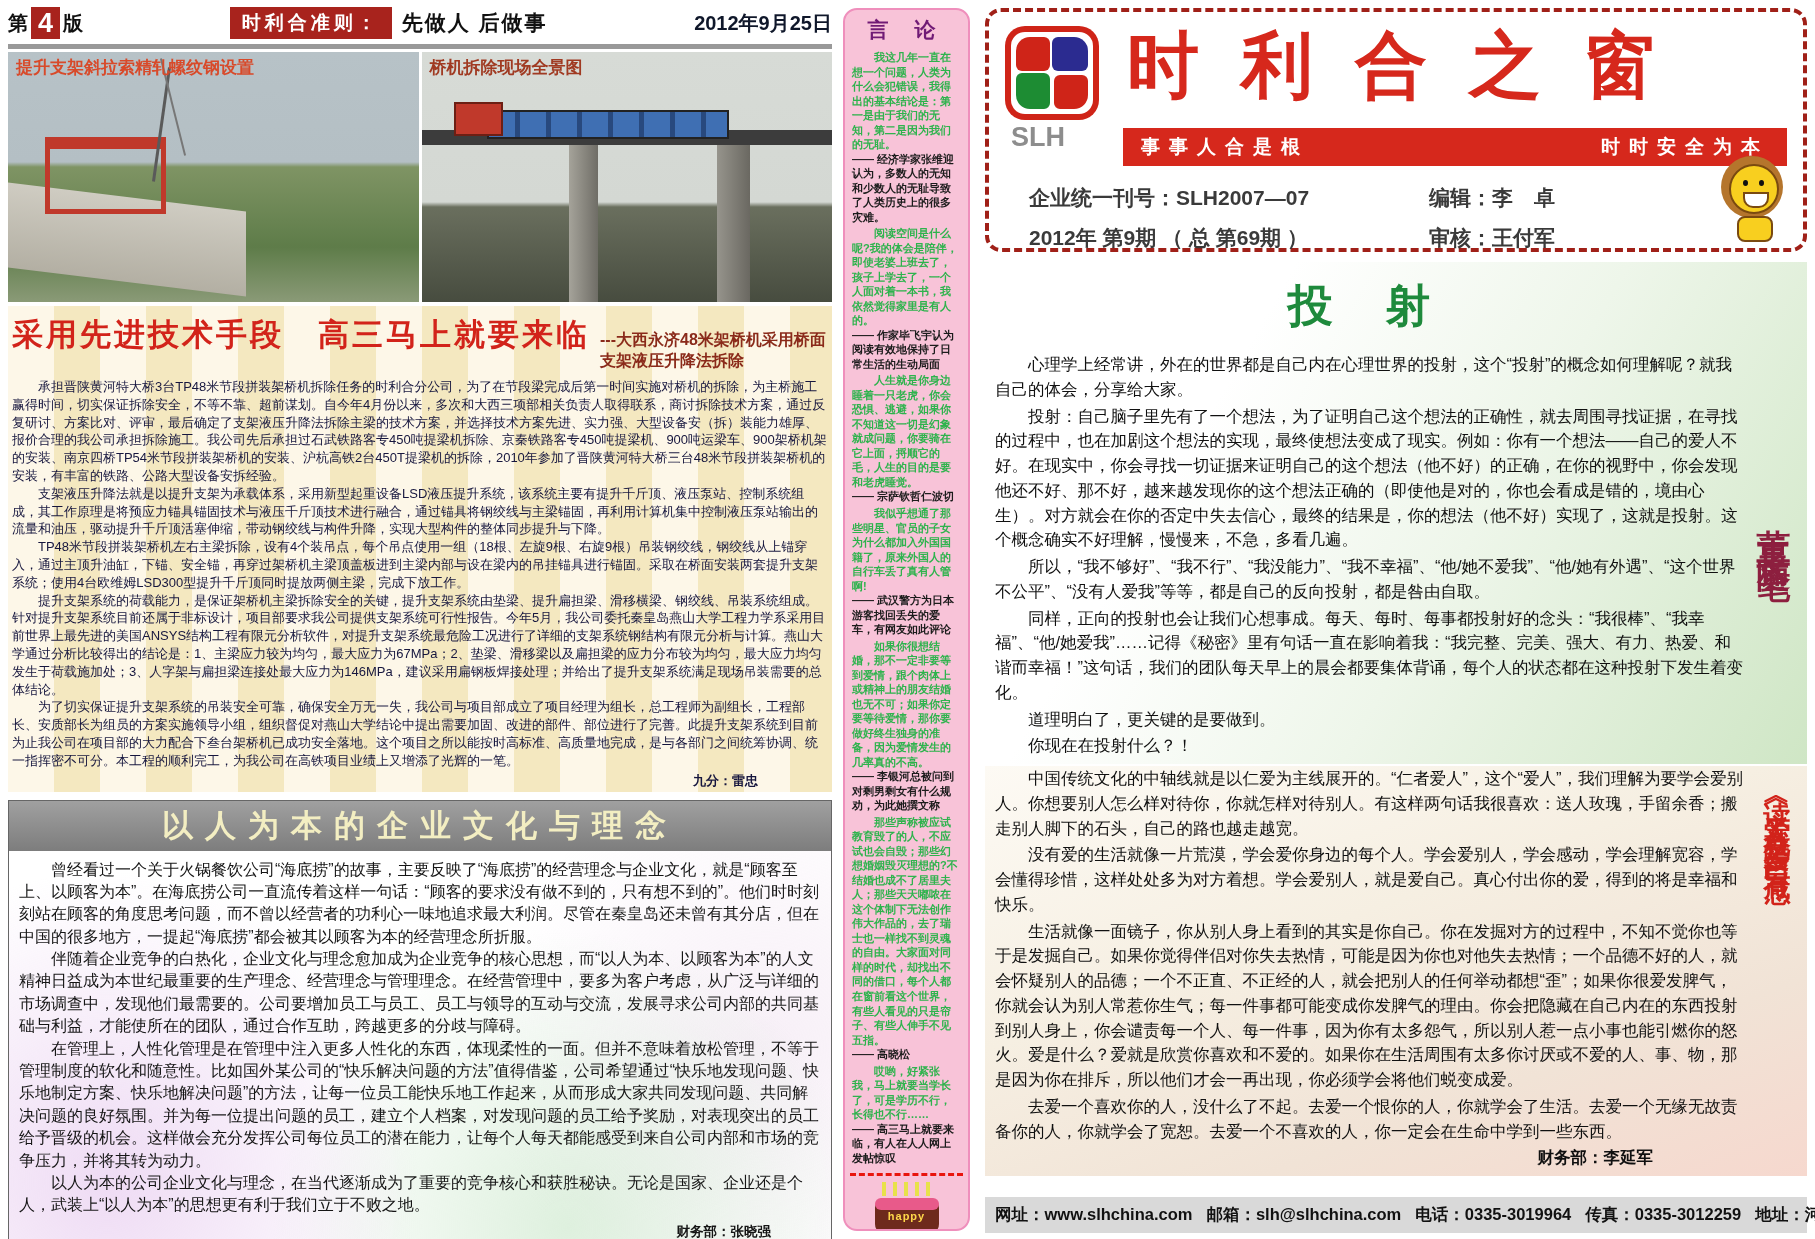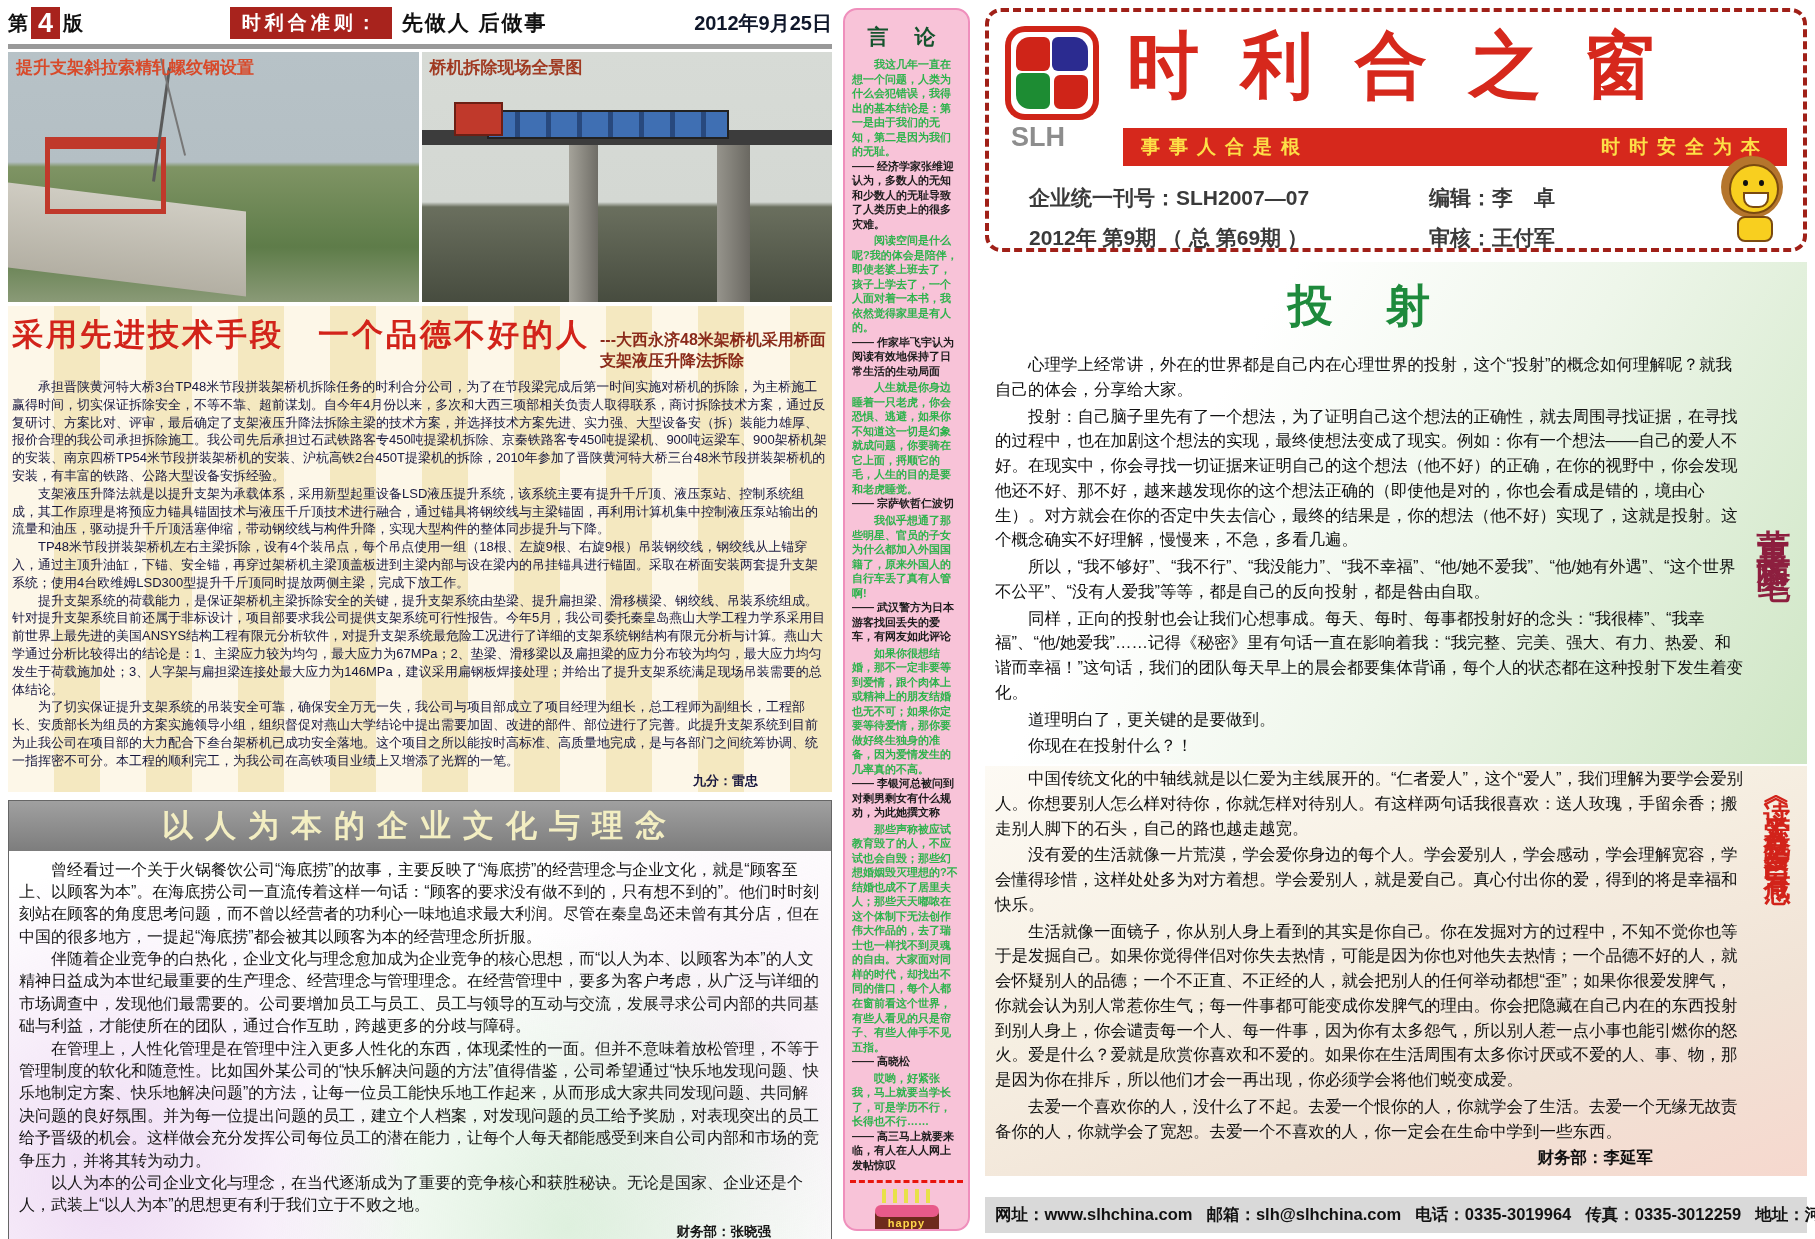--- a/index.html
+++ b/index.html
@@ -52,7 +52,7 @@
 
   
   .pink-col{position:absolute;left:843px;top:8px;width:127px;height:1223px;background:#f8c3d8;border:2px solid #ef8fbc;border-radius:14px;padding:6px 7px;box-sizing:border-box;overflow:hidden;}
-  .pc-title{color:#14532d;font-size:21px;letter-spacing:10px;text-align:center;margin:7px 0 6px;font-weight:bold;}
+  .pc-title{color:#701a75;font-size:21px;letter-spacing:10px;text-align:center;margin:0 0 6px;font-weight:bold;}
   .quote{margin:0 0 2px;}
   .q-text{color:#2eb34d;margin:0;text-indent:2em;font-size:11px;line-height:1.32;font-weight:bold;}
   .q-attr{color:#1c1c1c;margin:0;font-size:11px;line-height:1.32;font-weight:bold;}

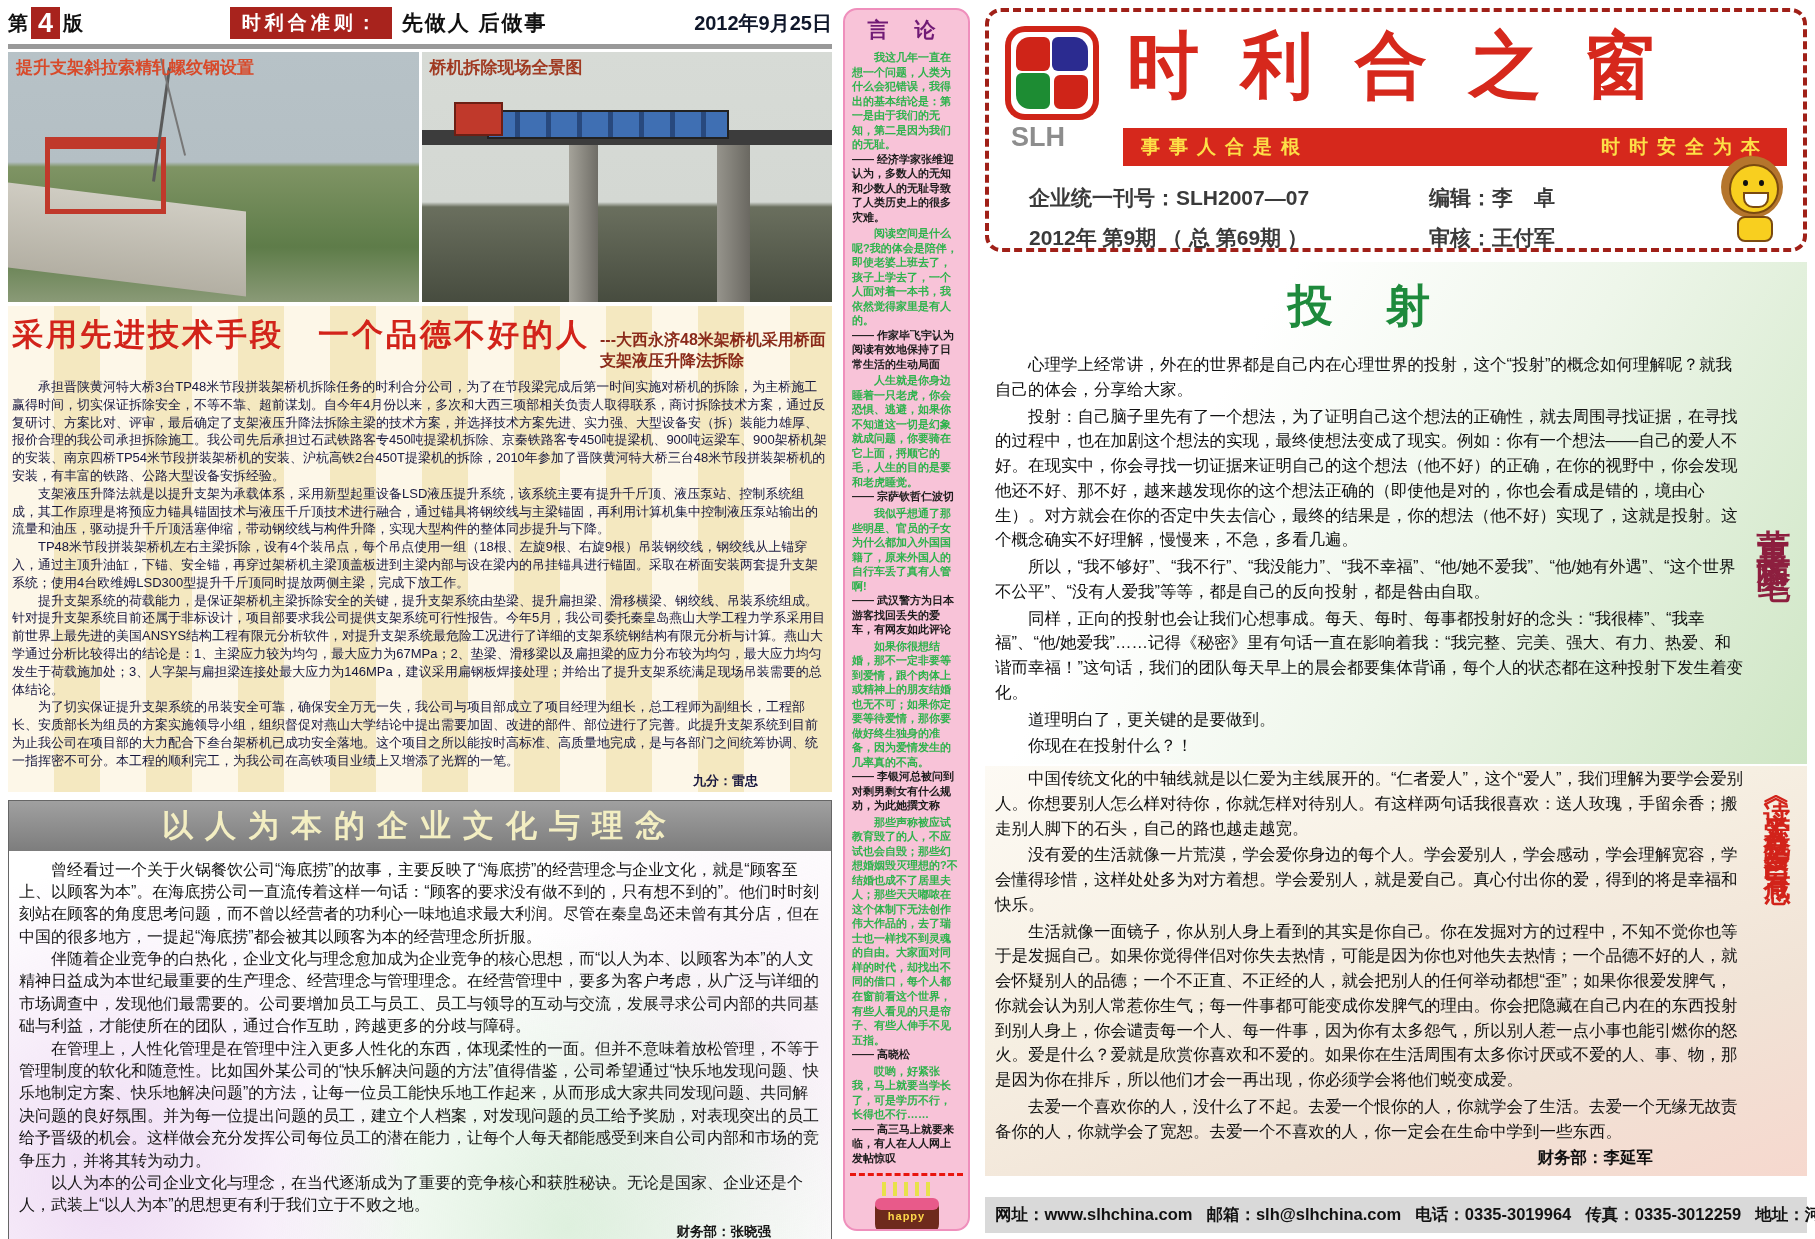--- a/index.html
+++ b/index.html
@@ -75,7 +75,7 @@
   .q.br{right:11px;bottom:11px;width:34px;height:34px;background:#cf2418;border-radius:6px 6px 14px 6px;}
   .slh-text{position:absolute;left:22px;top:110px;color:#8d8d8d;font-size:27px;font-weight:bold;}
   .mh-title{position:absolute;left:134px;top:2px;margin:4px;color:#d6281c;font-size:72px;font-weight:bold;letter-spacing:42px;font-family:"DejaVu Serif",serif;white-space:nowrap;}
-  .mh-banner{position:absolute;left:134px;top:116px;width:664px;background:#d6281c;color:#fde047;font-size:19px;font-weight:bold;padding:6px 18px;box-sizing:border-box;display:flex;justify-content:space-between;letter-spacing:9px;font-family:"DejaVu Serif",serif;}
+  .mh-banner{position:absolute;left:134px;top:116px;width:664px;background:#d6281c;color:#ffffff;font-size:19px;font-weight:bold;padding:6px 18px;box-sizing:border-box;display:flex;justify-content:space-between;letter-spacing:9px;font-family:"DejaVu Serif",serif;}
   .mh-info{position:absolute;left:40px;top:160px;width:620px;color:#3a3a3a;font-size:21px;font-weight:bold;}
   .mh-row{display:flex;margin-top:12px;}
   .mh-row span:first-child{width:400px;}

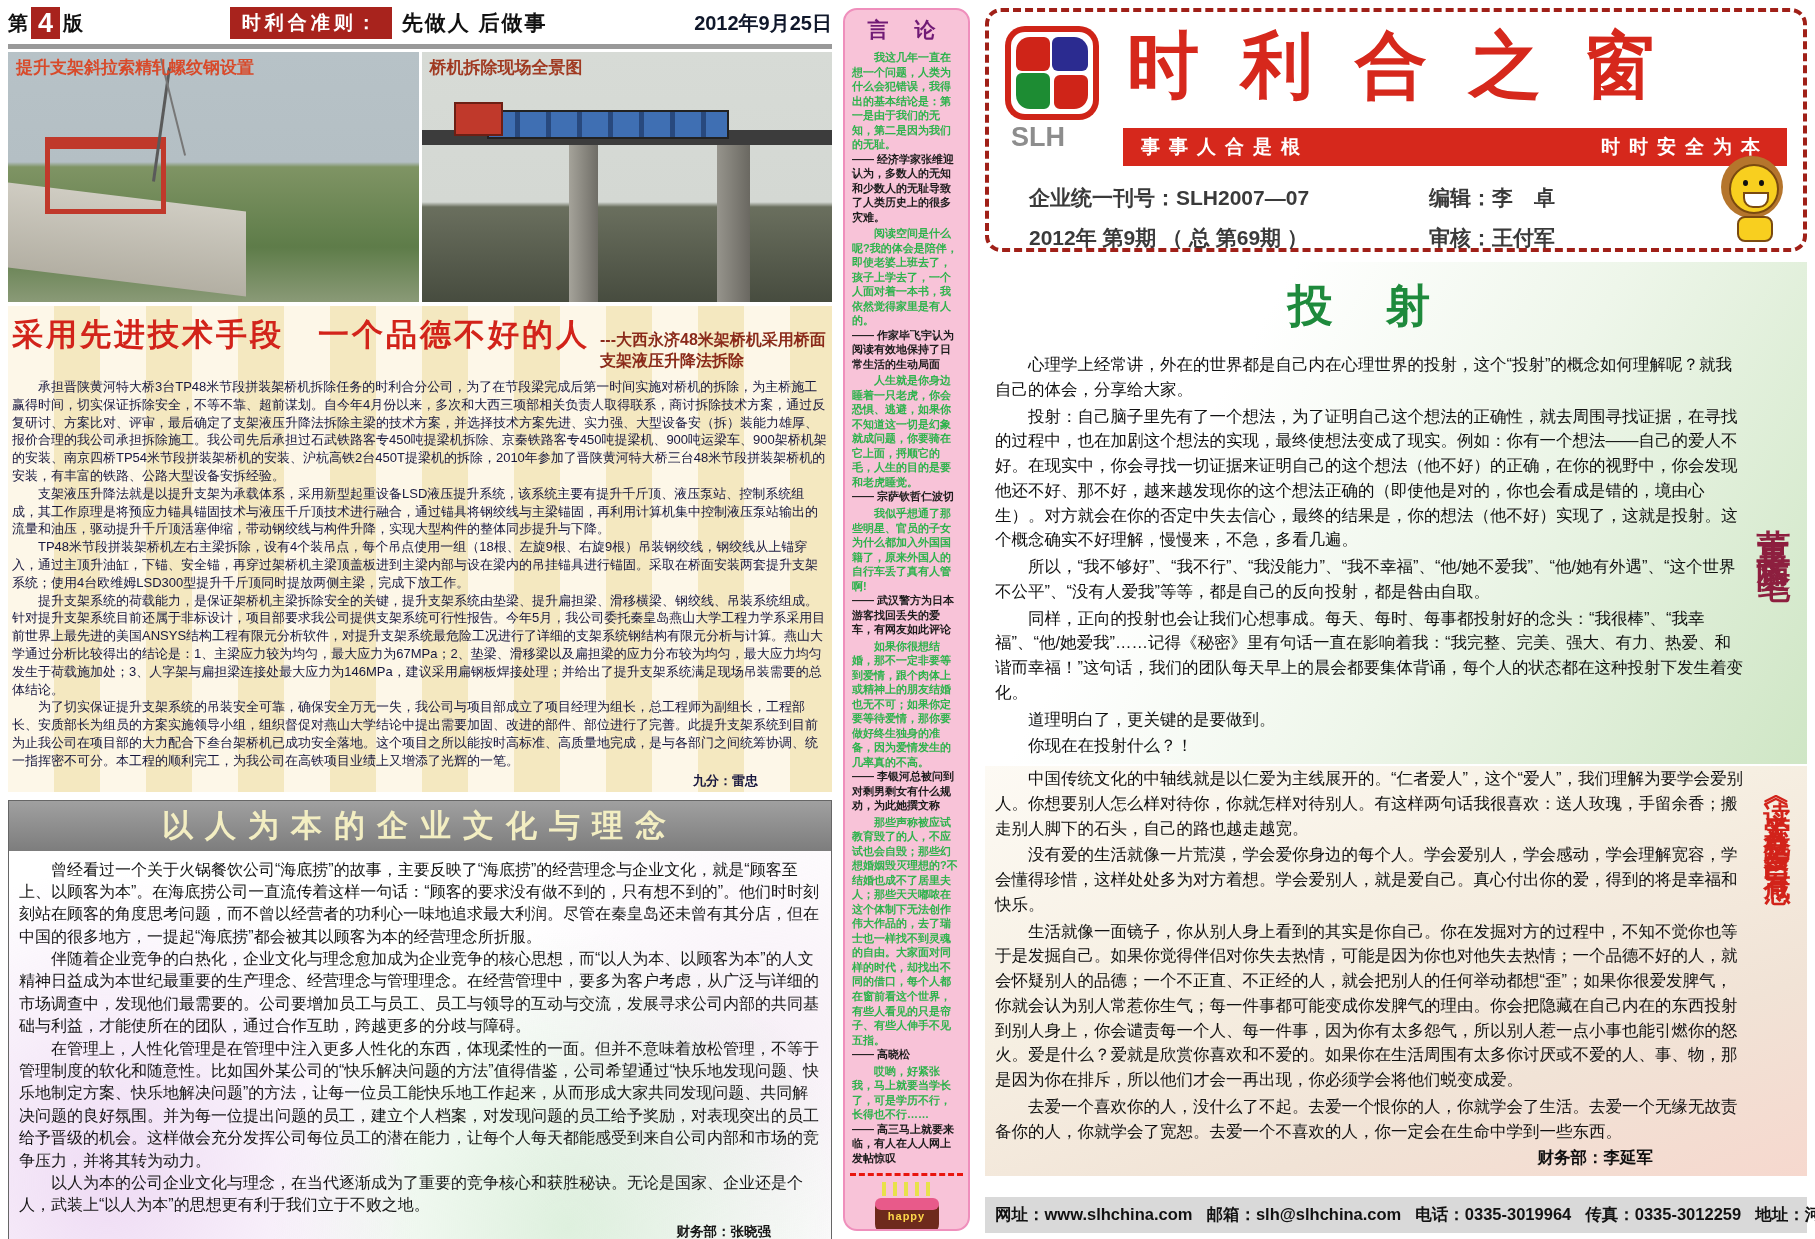--- a/index.html
+++ b/index.html
@@ -138,7 +138,7 @@
 
     <article class="article1">
       <h1 class="a1-titleline">
-        <span class="a1-title">采用先进技术手段　一个品德不好的人</span>
+        <span class="a1-title">采用先进技术手段　高三马上就要来临</span>
         <span class="a1-sub">---大西永济48米架桥机采用桥面支架液压升降法拆除</span>
       </h1>
       <div class="a1-body">

